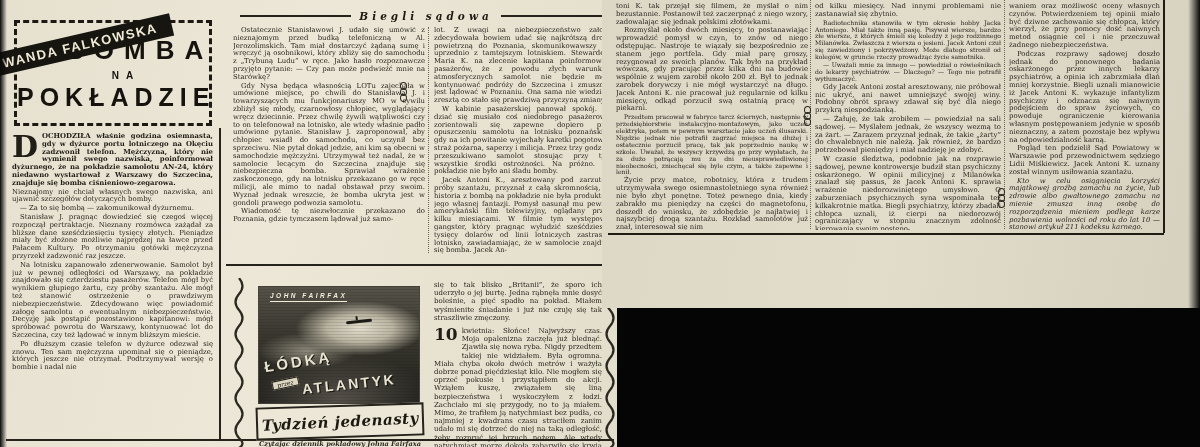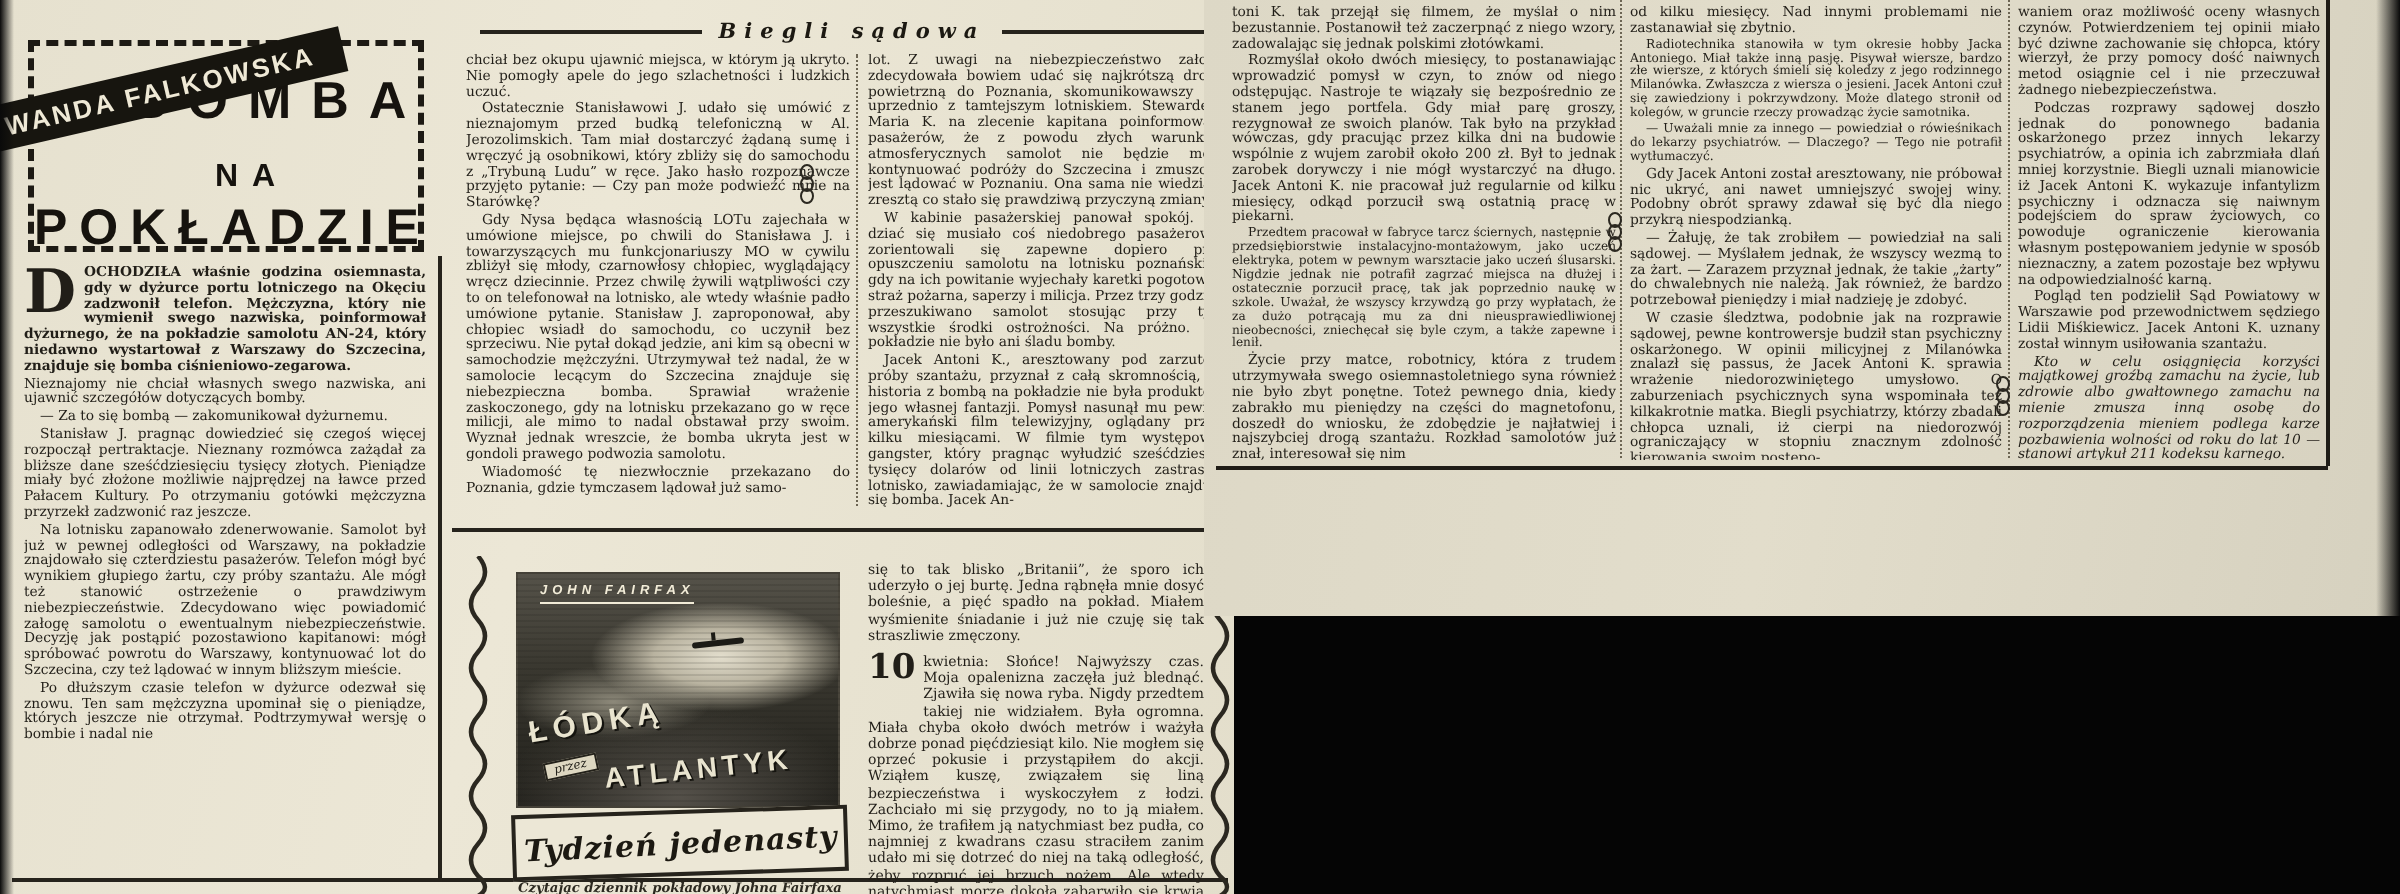--- a/index.html
+++ b/index.html
@@ -173,7 +173,6 @@
   </div>
 
   <div class="bodycol" style="left:233px;top:27px;width:192px;height:227px;">
-    <p class="first">chciał bez okupu ujawnić miejsca, w którym ją ukryto. Nie pomogły apele do jego szlachetności i ludzkich uczuć.</p>
     <p>Ostatecznie Stanisławowi J. udało się umówić z nieznajomym przed budką telefoniczną w Al. Jerozolimskich. Tam miał dostarczyć żądaną sumę i wręczyć ją osobnikowi, który zbliży się do samochodu z „Trybuną Ludu” w ręce. Jako hasło rozpoznawcze przyjęto pytanie: — Czy pan może podwieźć mnie na Starówkę?</p>
     <p>Gdy Nysa będąca własnością LOTu zajechała w umówione miejsce, po chwili do Stanisława J. i towarzyszących mu funkcjonariuszy MO w cywilu zbliżył się młody, czarnowłosy chłopiec, wyglądający wręcz dziecinnie. Przez chwilę żywili wątpliwości czy to on telefonował na lotnisko, ale wtedy właśnie padło umówione pytanie. Stanisław J. zaproponował, aby chłopiec wsiadł do samochodu, co uczynił bez sprzeciwu. Nie pytał dokąd jedzie, ani kim są obecni w samochodzie mężczyźni. Utrzymywał też nadal, że w samolocie lecącym do Szczecina znajduje się niebezpieczna bomba. Sprawiał wrażenie zaskoczonego, gdy na lotnisku przekazano go w ręce milicji, ale mimo to nadal obstawał przy swoim. Wyznał jednak wreszcie, że bomba ukryta jest w gondoli prawego podwozia samolotu.</p>
     <p>Wiadomość tę niezwłocznie przekazano do Poznania, gdzie tymczasem lądował już samo-</p>

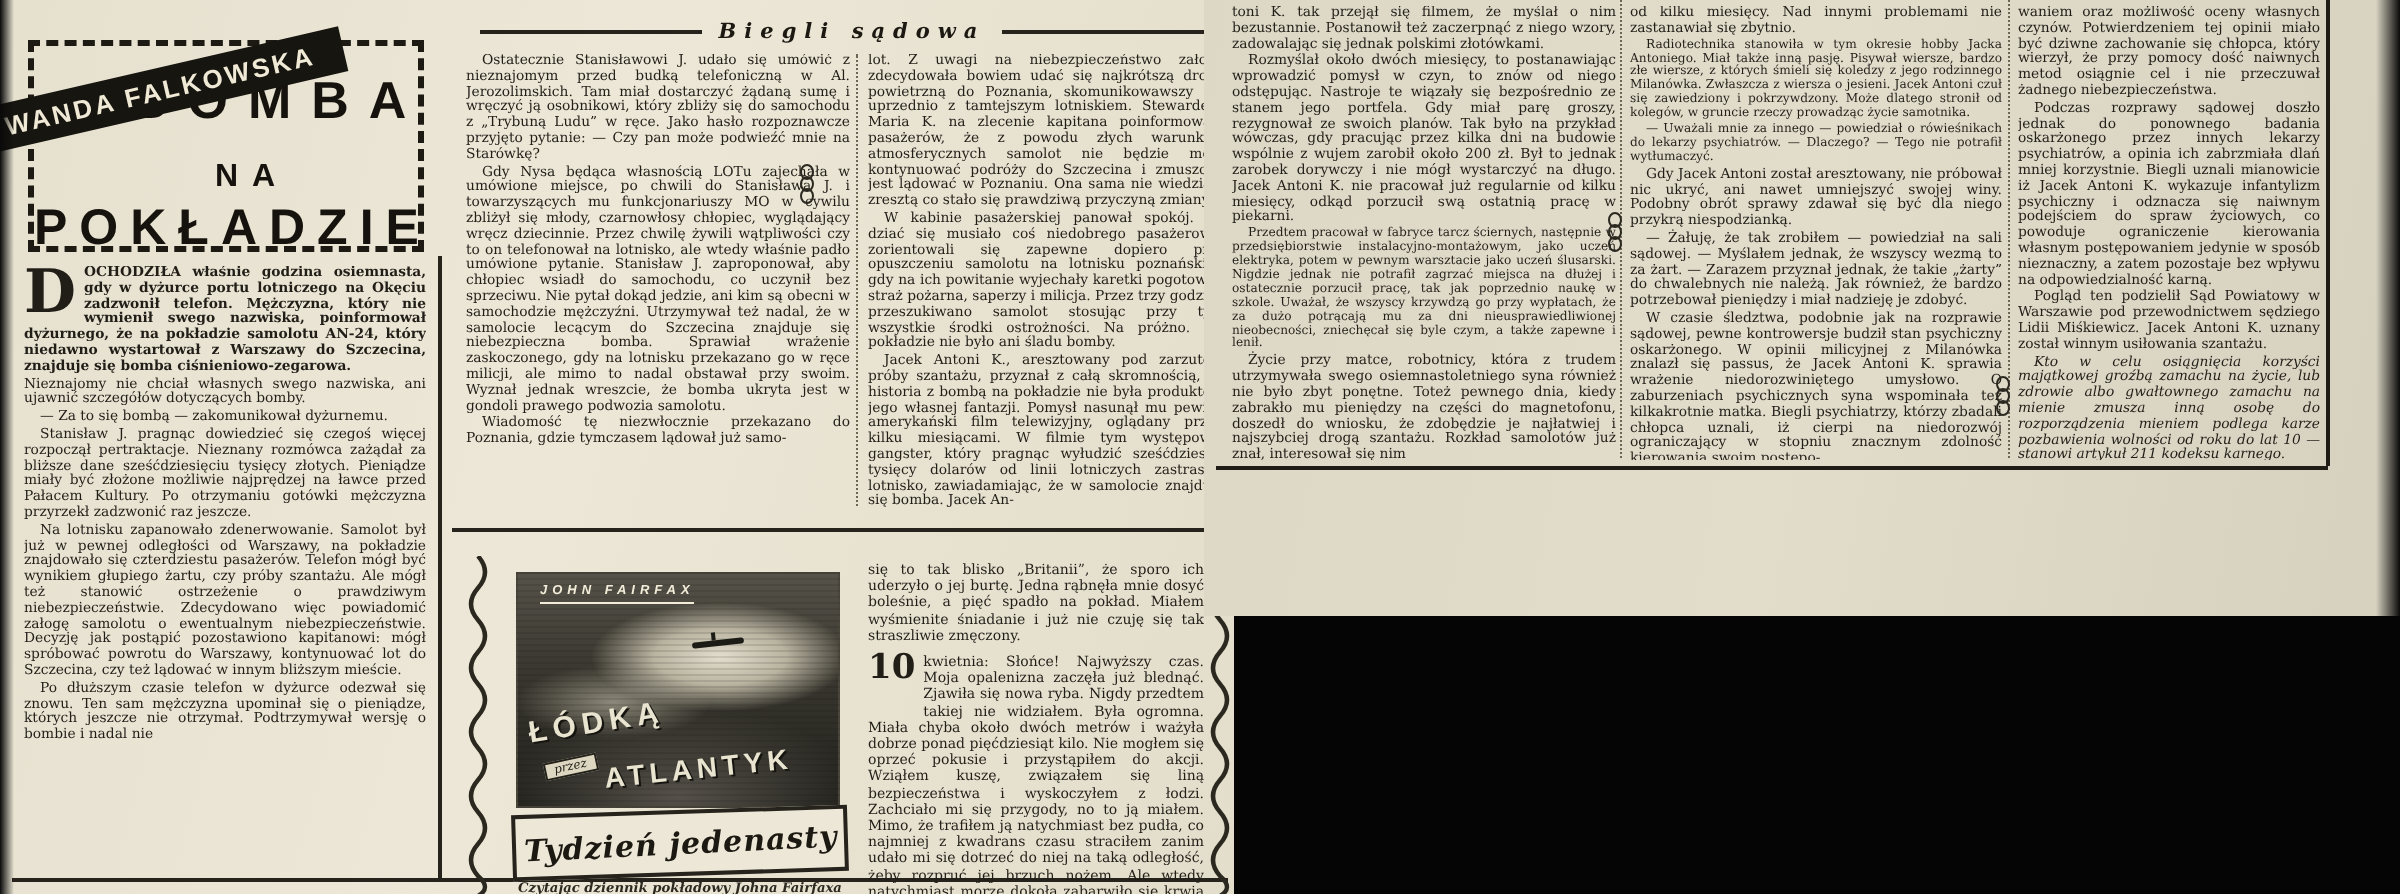--- a/index.html
+++ b/index.html
@@ -40,7 +40,7 @@
   .title-l1{margin-top:12px;padding-left:48px;text-align:center;
     font-size:26px;letter-spacing:10px;font-weight:600;}
   .title-l2{padding-left:26px;text-align:center;
-    font-size:16px;letter-spacing:7px;font-weight:700;margin-top:14px;}
+    font-size:10px;letter-spacing:7px;font-weight:700;margin-top:4px;}
   .title-l3{text-align:center;font-size:25px;letter-spacing:6px;
     font-weight:700;margin-top:2px;}
   .kronika{

